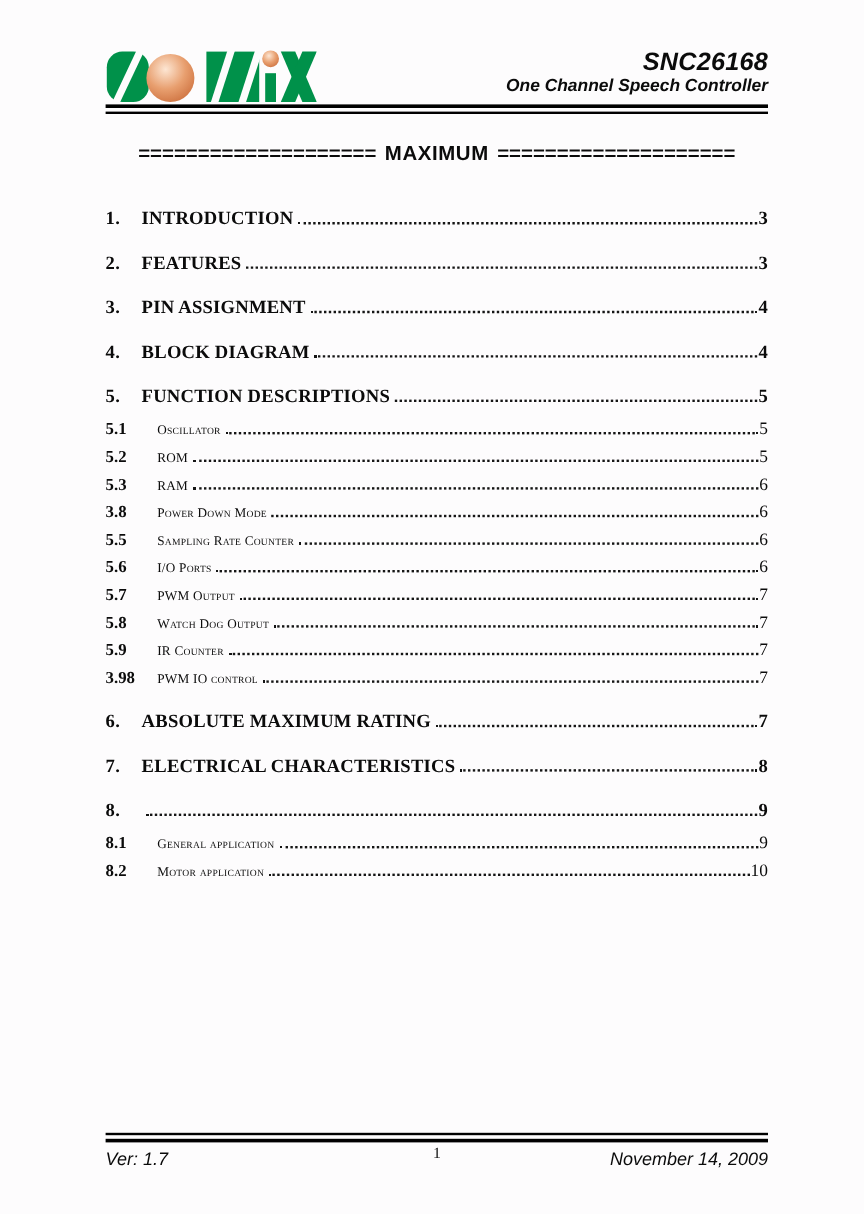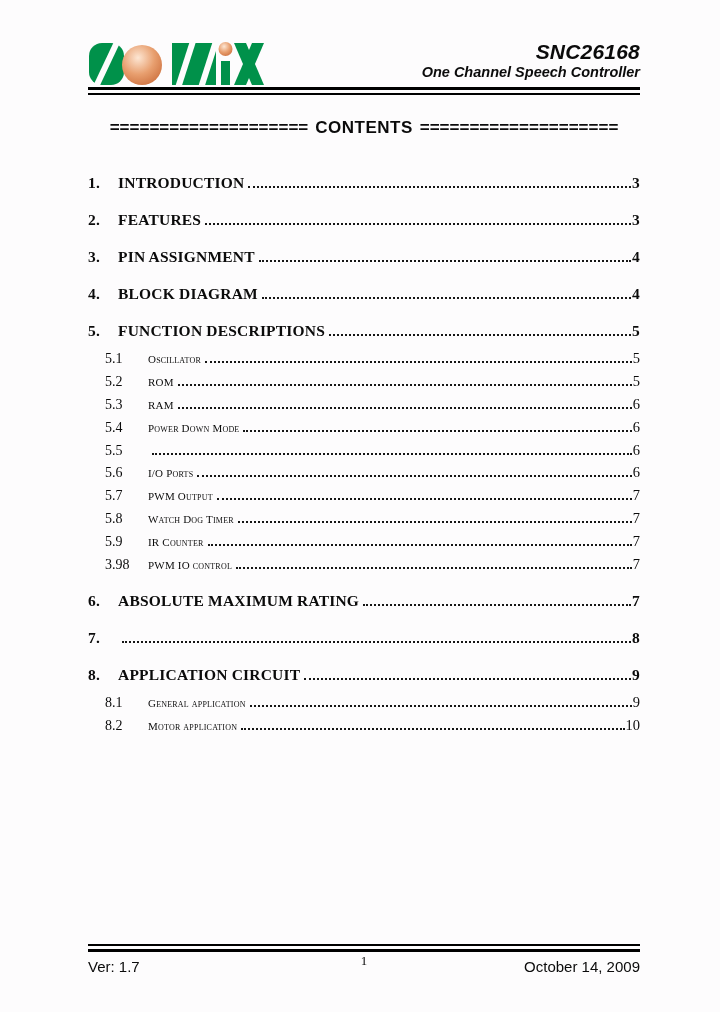--- a/index.html
+++ b/index.html
@@ -115,7 +115,7 @@
   <div class="header-rule"></div>
 
   <div class="contents-title">
-    <span>====================</span><span class="ct">CONTENTS</span><span>====================</span>
+    <span>====================</span><span class="ct">MAXIMUM</span><span>====================</span>
   </div>
 
   <main class="toc">

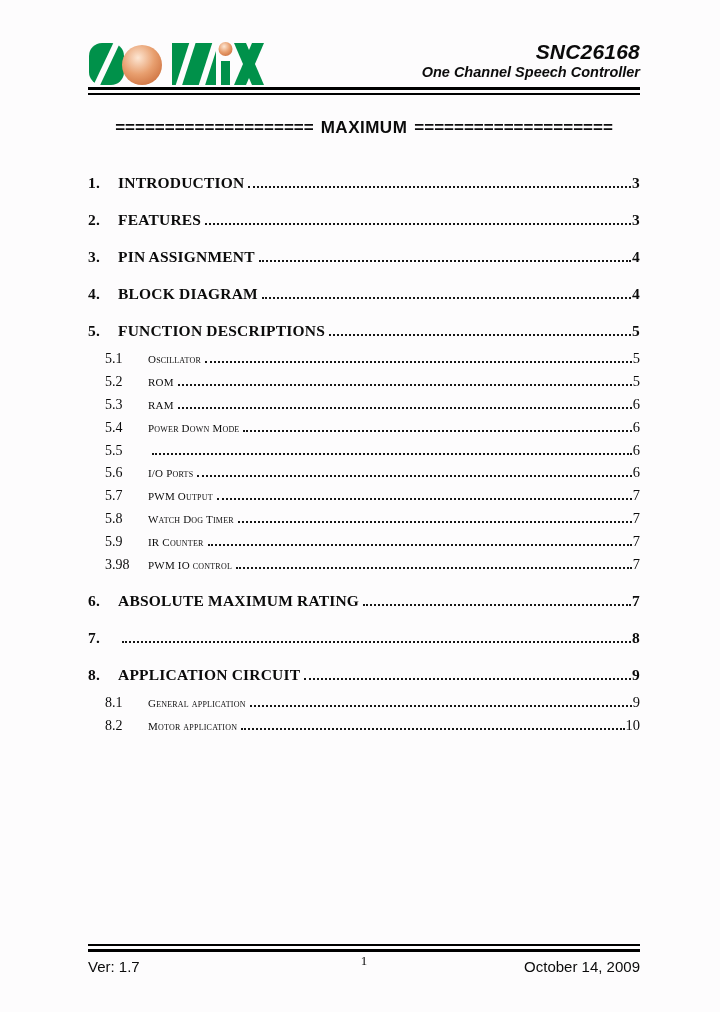--- a/index.html
+++ b/index.html
@@ -46,7 +46,7 @@
   .toc-row.lvl1 + .toc-row.lvl2{margin-top:7px;}
   .toc-row.lvl2 + .toc-row.lvl1{margin-top:14px;}
   .lvl1 .toc-num{flex:0 0 30px;}
-  .lvl2 .toc-num{flex:0 0 43px;margin-left:17px;font-size:14px;}
+  .lvl2 .toc-num{flex:0 0 43px;font-size:14px;font-weight:bold;}
   .lvl2 .toc-label{font-variant:small-caps;font-size:11px;letter-spacing:.2px;}
   .toc-leader{flex:1 1 auto;margin:0 1px 3px 4px;border-bottom:2px dotted #151515;min-width:20px;}
   .lvl1 .toc-leader{border-bottom-width:2.5px;margin-bottom:3px;}

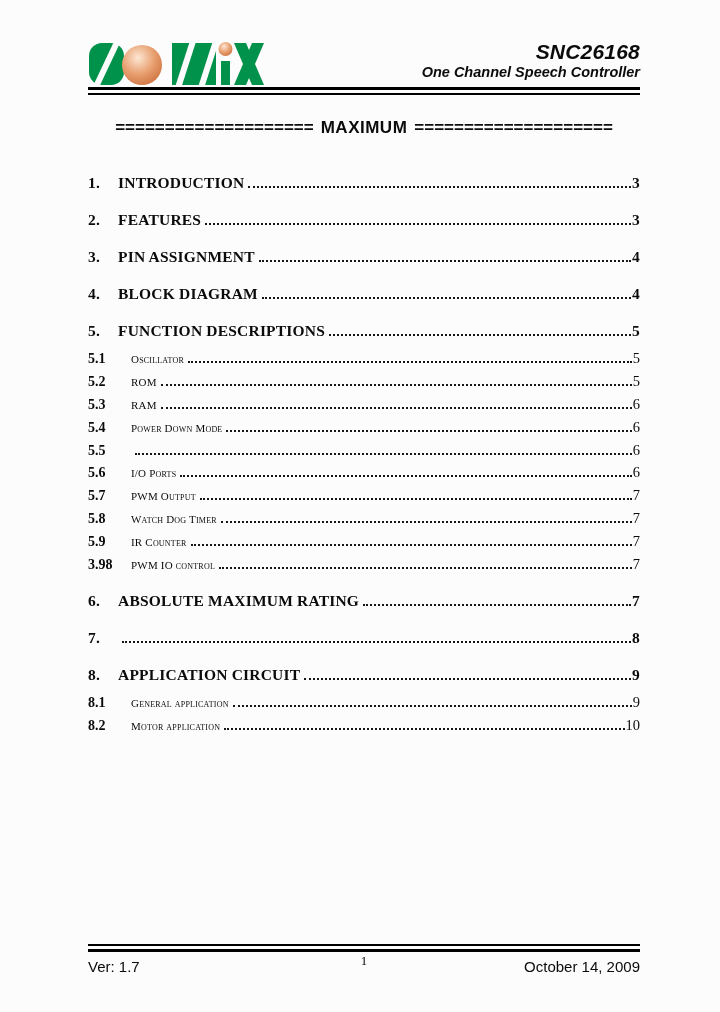--- a/index.html
+++ b/index.html
@@ -168,7 +168,7 @@
       <span class="toc-page">6</span>
     </div>
       <div class="toc-row lvl2">
-      <span class="toc-num">5.4</span>
+      <span class="toc-num">3.8</span>
       <span class="toc-label">Power Down Mode</span>
       <span class="toc-leader"></span>
       <span class="toc-page">6</span>

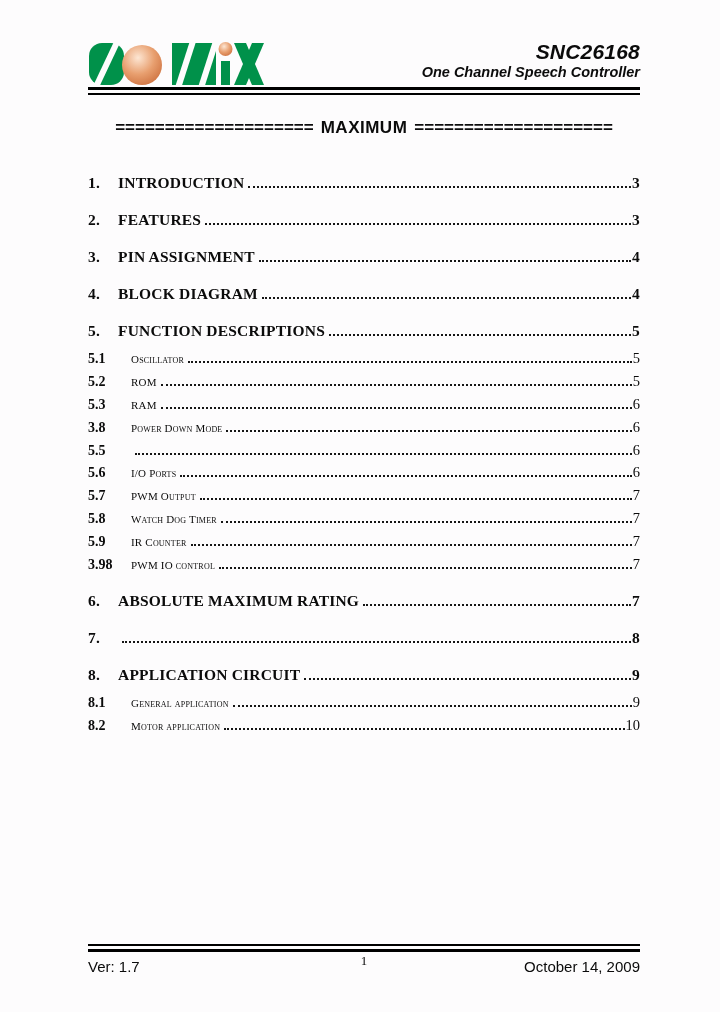--- a/index.html
+++ b/index.html
@@ -175,6 +175,7 @@
     </div>
       <div class="toc-row lvl2">
       <span class="toc-num">5.5</span>
+      <span class="toc-label">Sampling Rate Counter</span>
       <span class="toc-leader"></span>
       <span class="toc-page">6</span>
     </div>

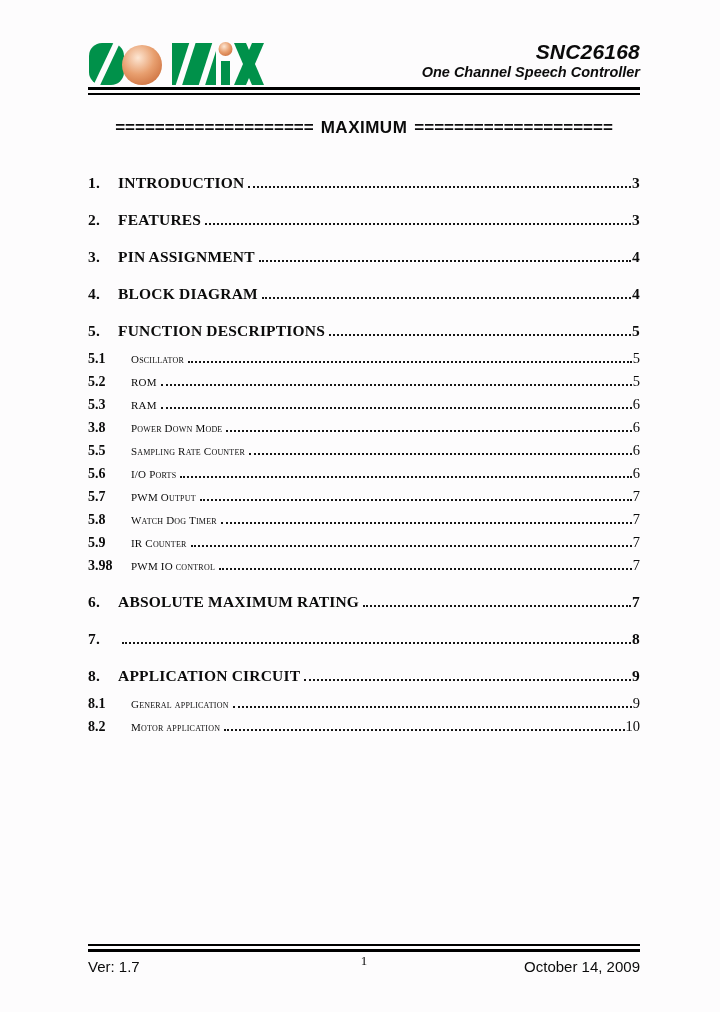--- a/index.html
+++ b/index.html
@@ -193,7 +193,7 @@
     </div>
       <div class="toc-row lvl2">
       <span class="toc-num">5.8</span>
-      <span class="toc-label">Watch Dog Timer</span>
+      <span class="toc-label">Watch Dog Output</span>
       <span class="toc-leader"></span>
       <span class="toc-page">7</span>
     </div>

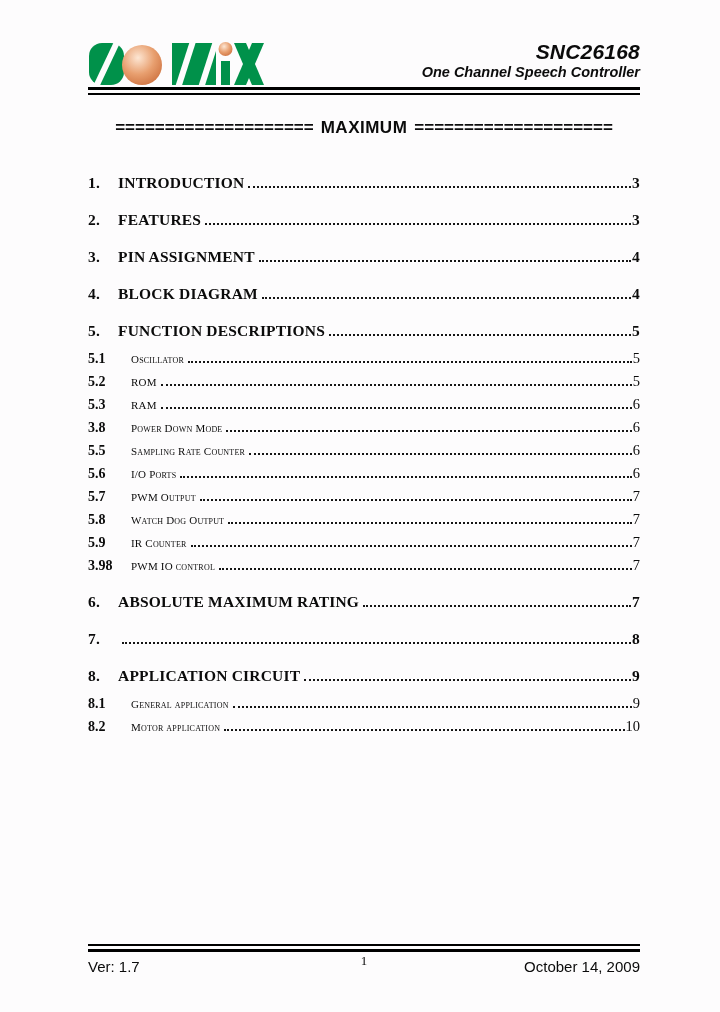--- a/index.html
+++ b/index.html
@@ -217,6 +217,7 @@
     </div>
       <div class="toc-row lvl1">
       <span class="toc-num">7.</span>
+      <span class="toc-label">ELECTRICAL CHARACTERISTICS</span>
       <span class="toc-leader"></span>
       <span class="toc-page">8</span>
     </div>

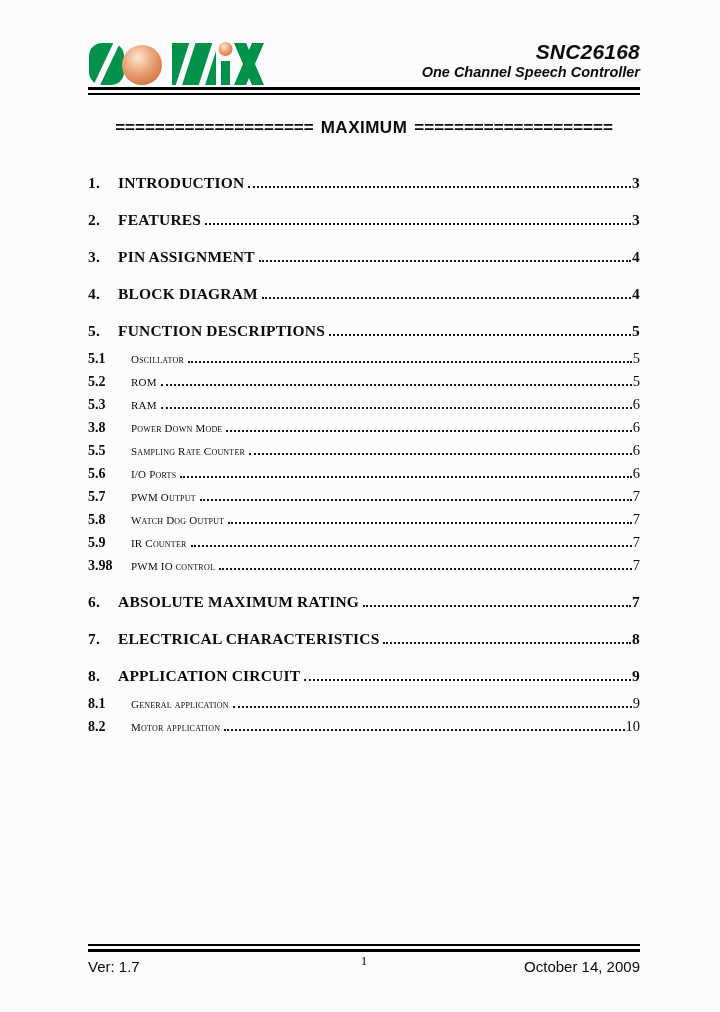--- a/index.html
+++ b/index.html
@@ -223,7 +223,6 @@
     </div>
       <div class="toc-row lvl1">
       <span class="toc-num">8.</span>
-      <span class="toc-label">APPLICATION CIRCUIT</span>
       <span class="toc-leader"></span>
       <span class="toc-page">9</span>
     </div>

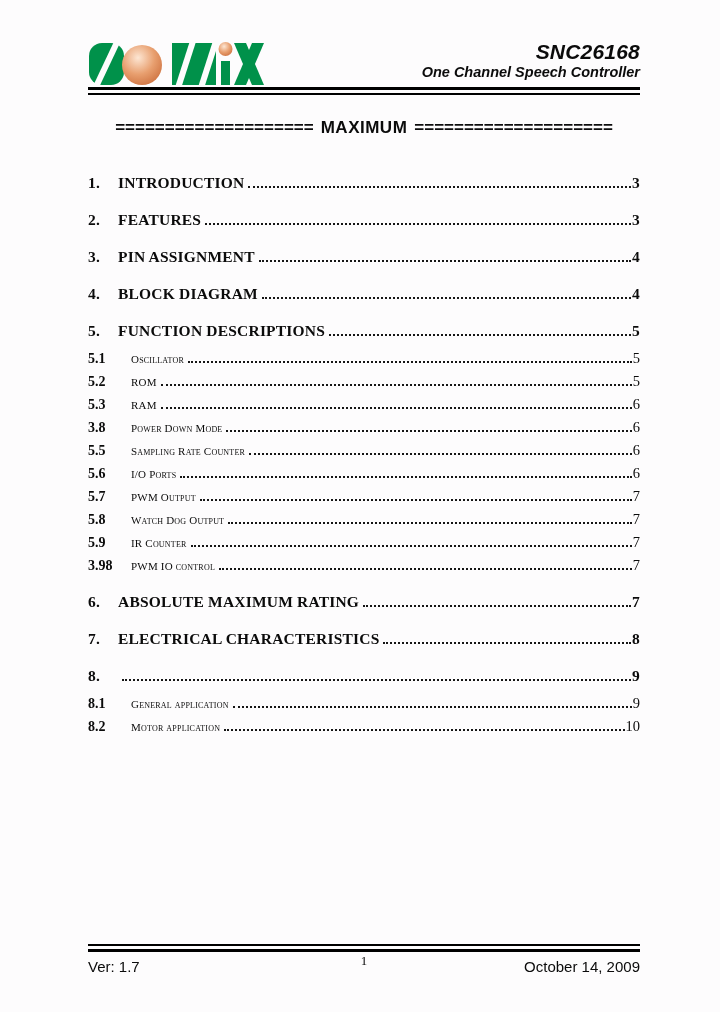--- a/index.html
+++ b/index.html
@@ -64,7 +64,7 @@
   .footer-row{
     position:absolute;left:88px;top:958px;width:552px;
     display:flex;justify-content:space-between;
-    font-family:"Liberation Sans", sans-serif;font-size:15px;align-items:center;
+    font-family:"Liberation Sans", sans-serif;font-style:italic;font-size:15px;align-items:center;
   }
 </style>
 </head>

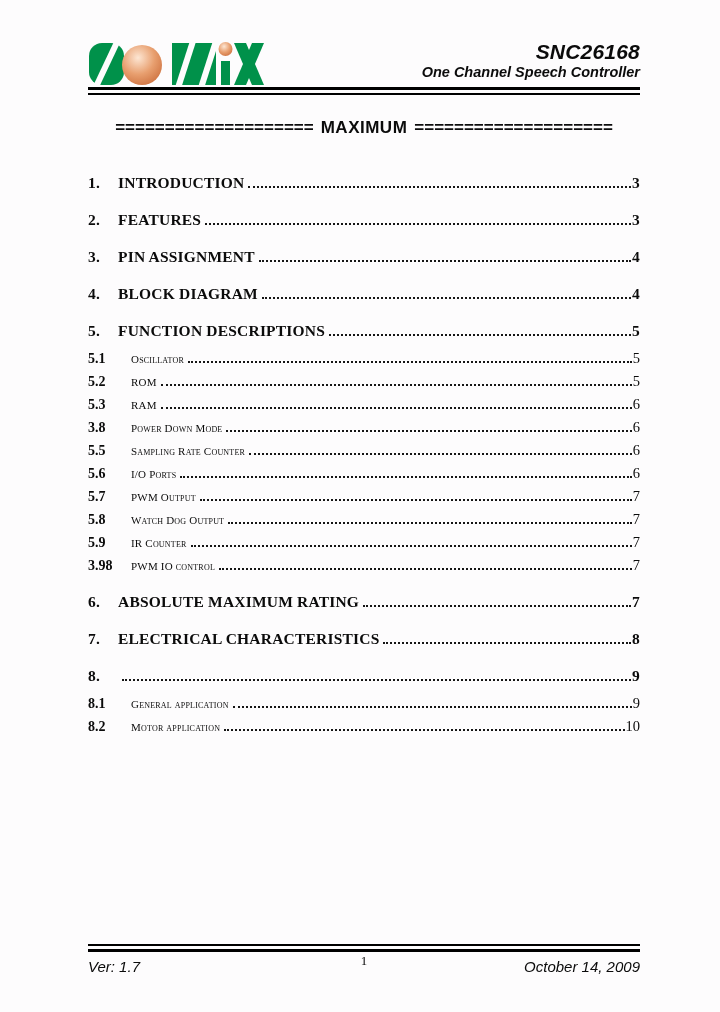--- a/index.html
+++ b/index.html
@@ -244,7 +244,7 @@
   <div class="footer-pagenum">1</div>
   <div class="footer-row">
     <span>Ver: 1.7</span>
-    <span>October 14, 2009</span>
+    <span>November 14, 2009</span>
   </div>
 
 </div>

